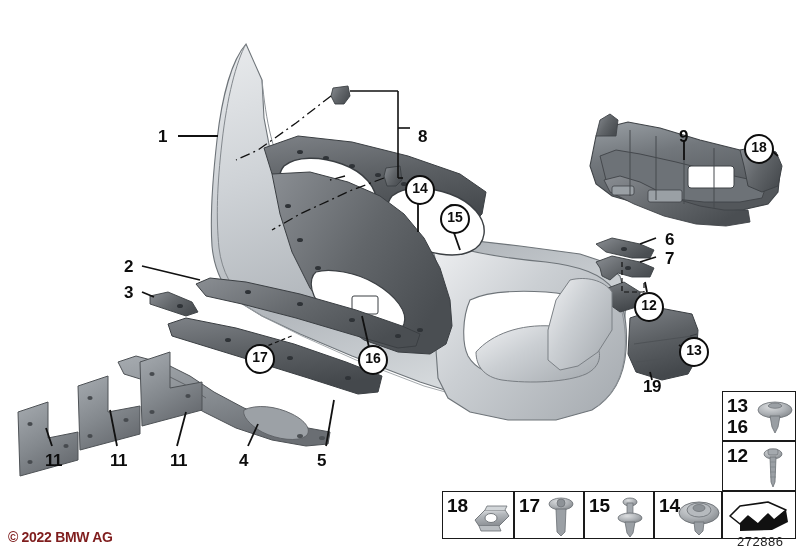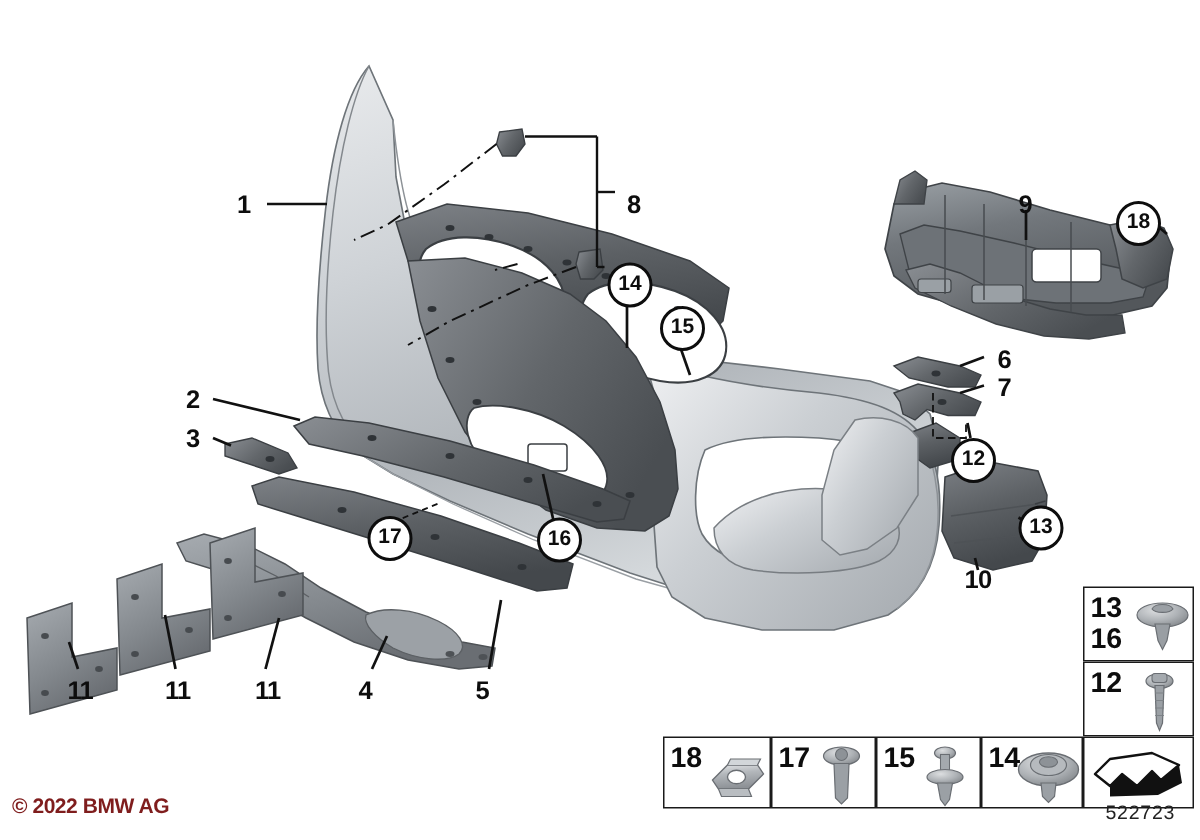--- a/index.html
+++ b/index.html
@@ -336,7 +336,7 @@
   <span class="num" style="left:665px;top:250px;">7</span>
   <span class="num" style="left:418px;top:128px;">8</span>
   <span class="num" style="left:679px;top:128px;">9</span>
-  <span class="num" style="left:643px;top:378px;">10</span>
+  <span class="num" style="left:643px;top:378px;">19</span>
   <span class="num" style="left:45px;top:452px;">11</span>
   <span class="num" style="left:110px;top:452px;">11</span>
   <span class="num" style="left:170px;top:452px;">11</span>

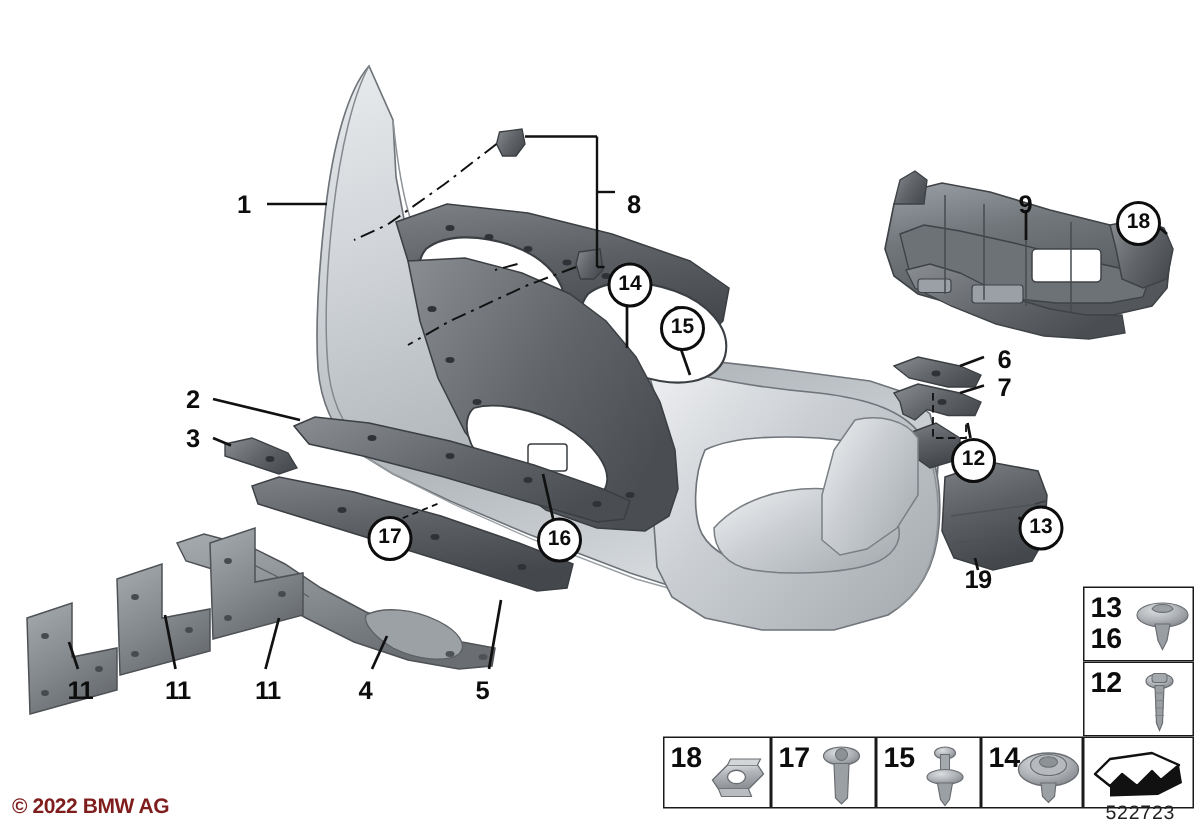--- a/index.html
+++ b/index.html
@@ -416,7 +416,7 @@
   </div>
 
   <div id="copyright">© 2022 BMW AG</div>
-  <div id="partno">522723</div>
+  <div id="partno">272886</div>
 
 </div>
 

